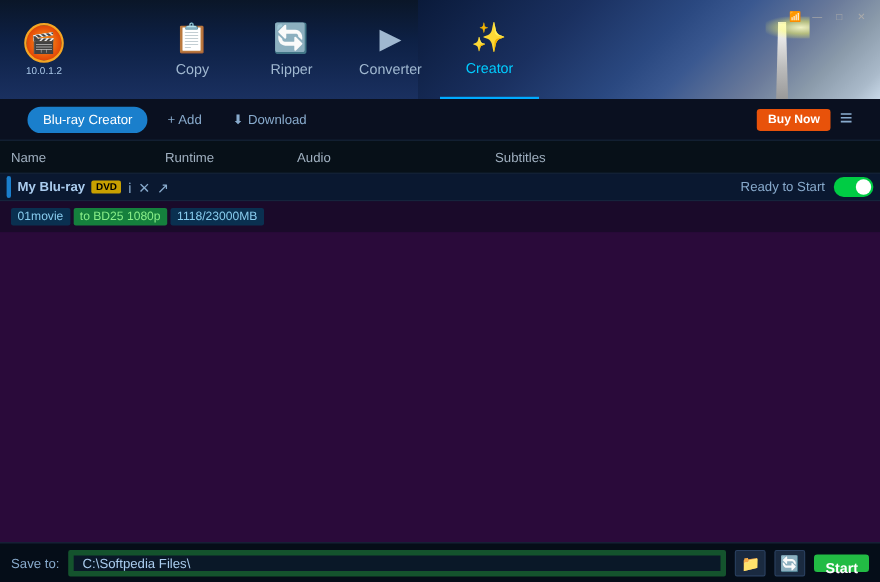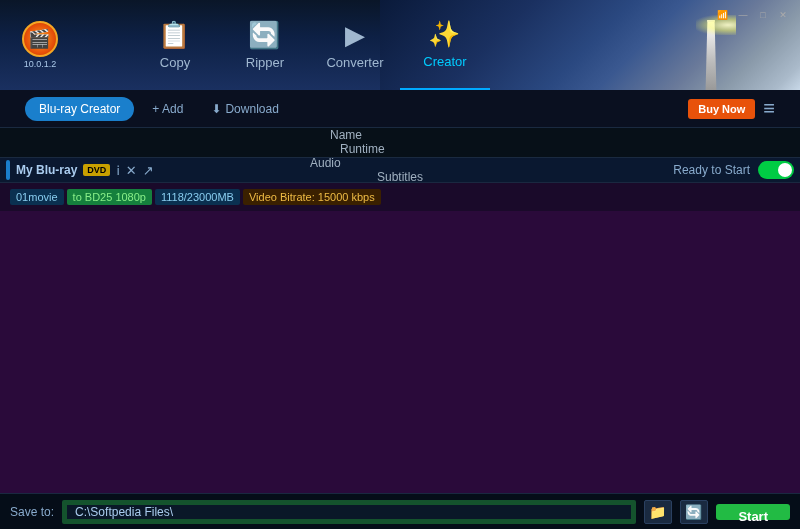--- a/index.html
+++ b/index.html
@@ -216,7 +216,6 @@
       border-bottom: 1px solid #1a2a40;
       color: #a0b0c0;
       font-size: 12px;
-      flex-direction: column;
     }
 
     .col-name { width: 140px; }

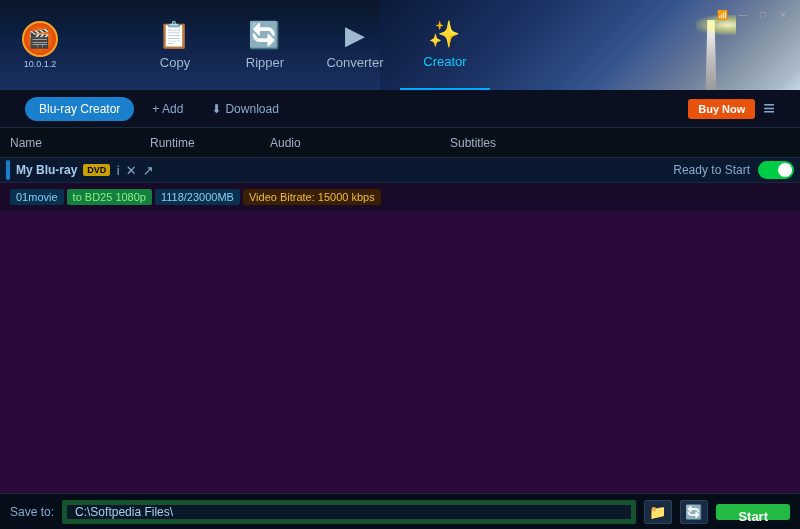--- a/index.html
+++ b/index.html
@@ -448,7 +448,6 @@
   <span class="tag">01movie</span>
   <span class="tag tag-green">to BD25 1080p</span>
   <span class="tag">1118/23000MB</span>
-  <span class="tag tag-video">Video Bitrate: 15000 kbps</span>
 </div>
 
 <div class="purple-area"></div>

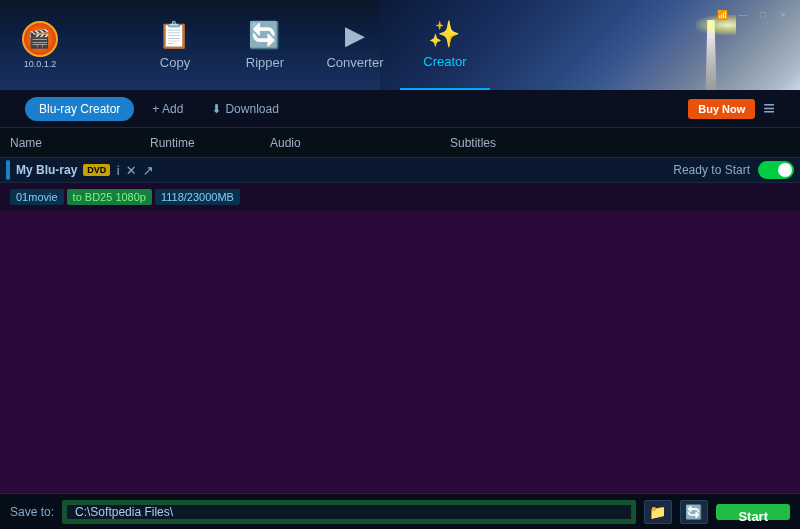--- a/index.html
+++ b/index.html
@@ -359,7 +359,7 @@
       background: #22bb44;
       color: #fff;
       border: none;
-      padding: 5px 22px;
+      padding: 5px 10px;
       font-size: 13px;
       font-weight: bold;
       cursor: pointer;

